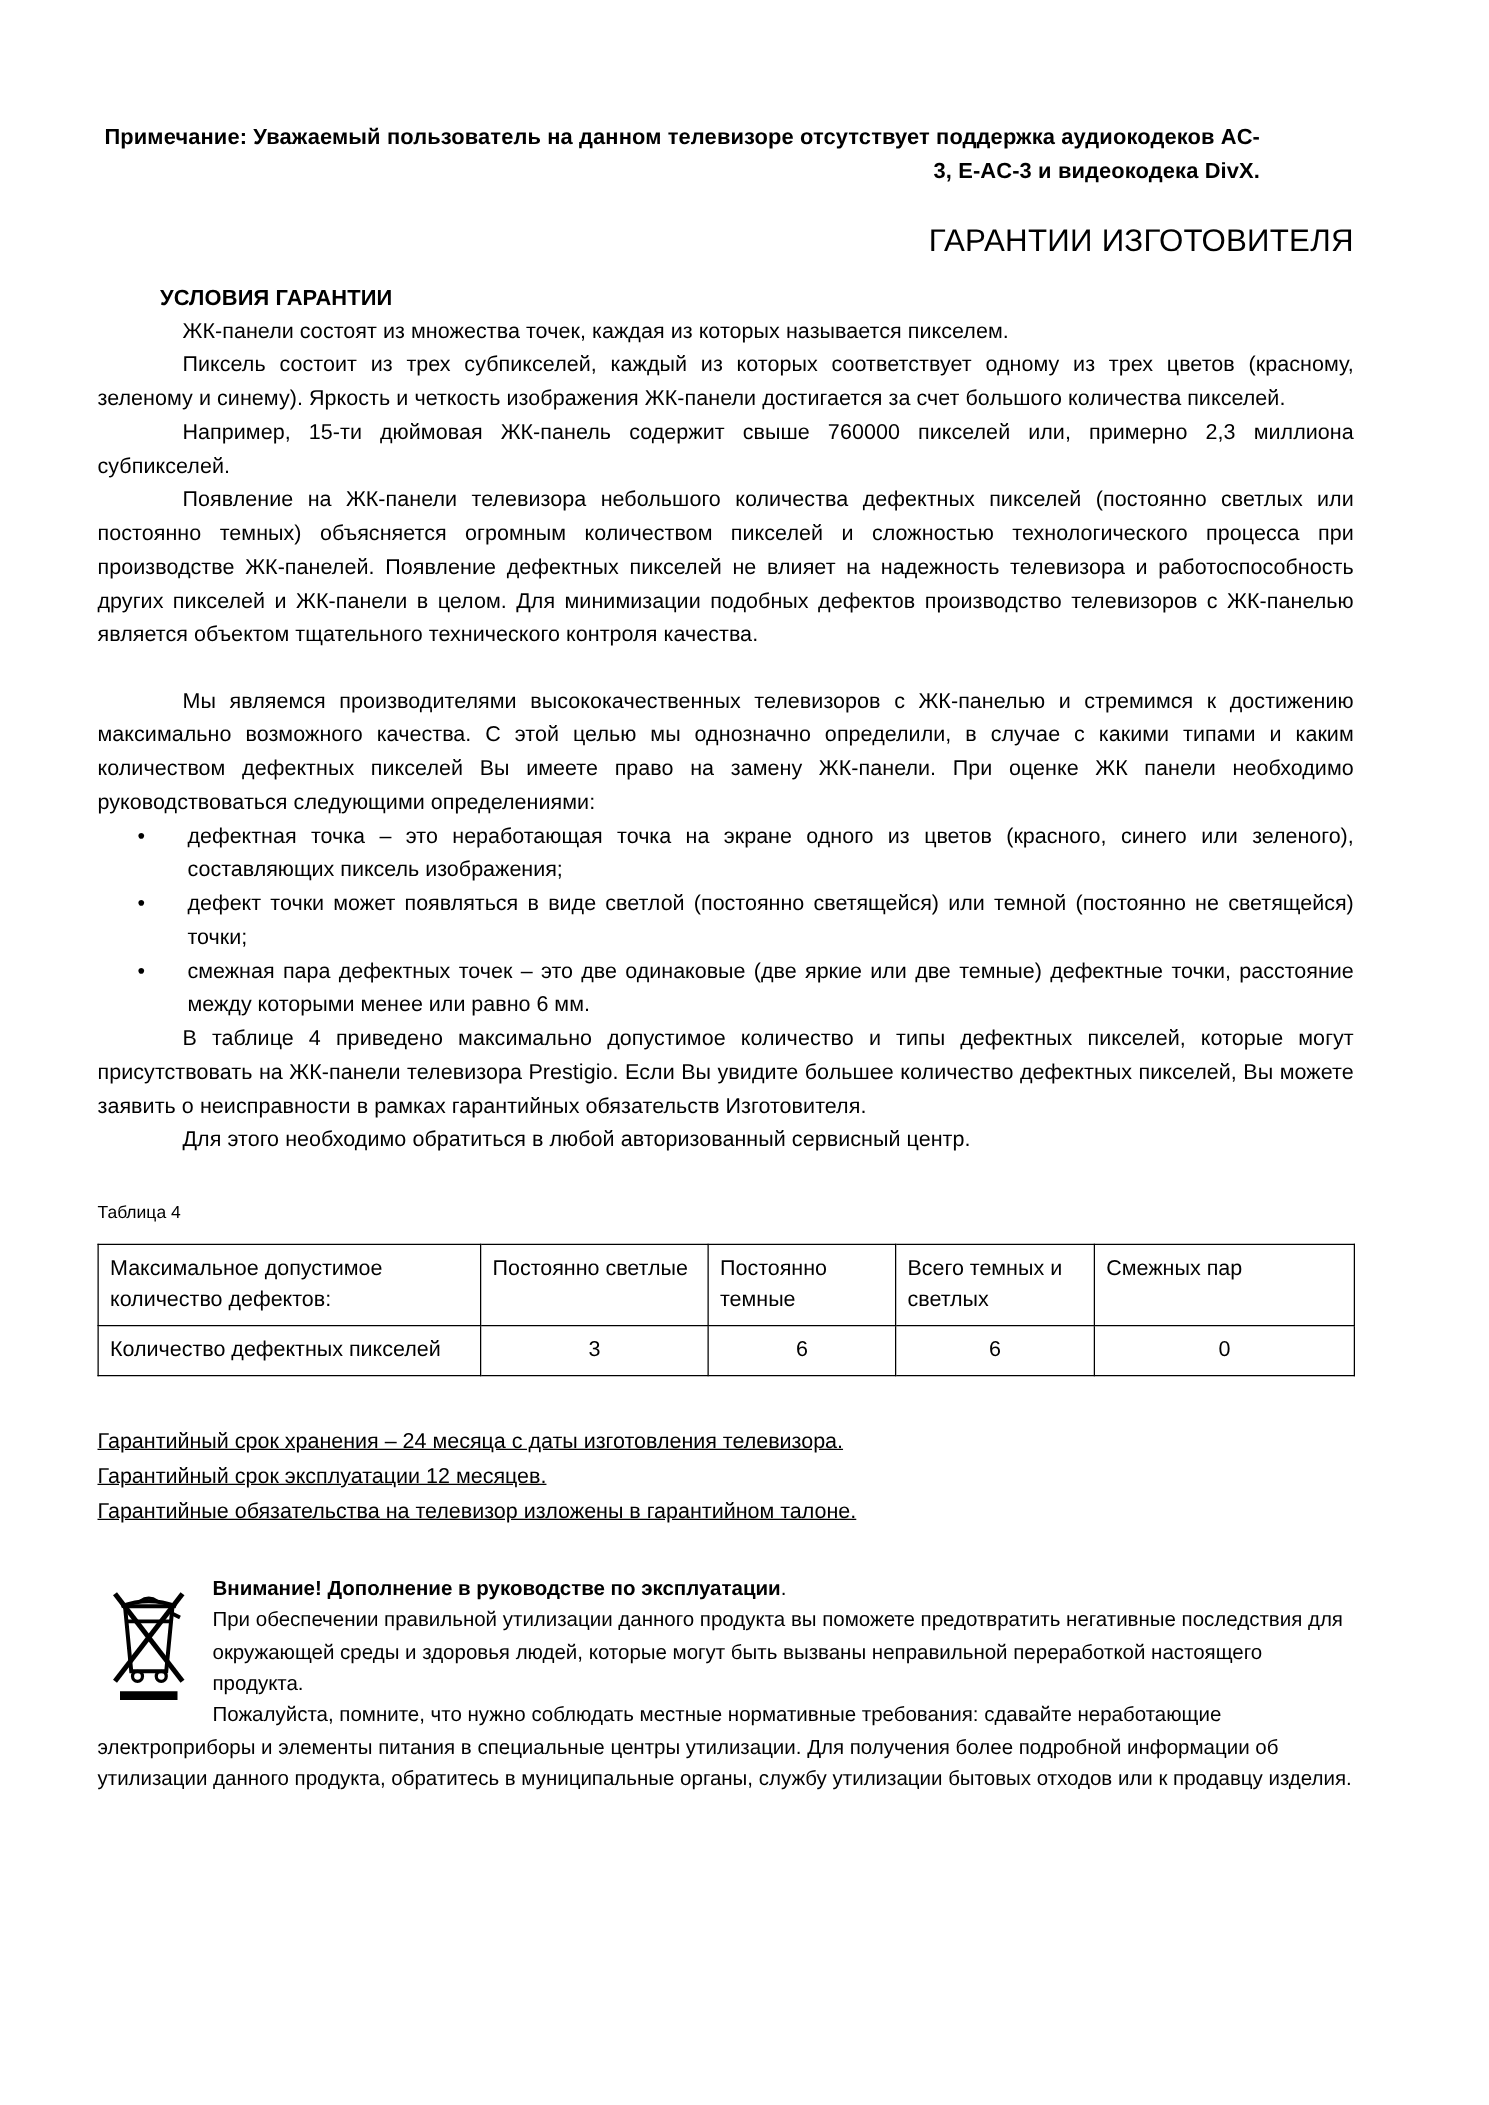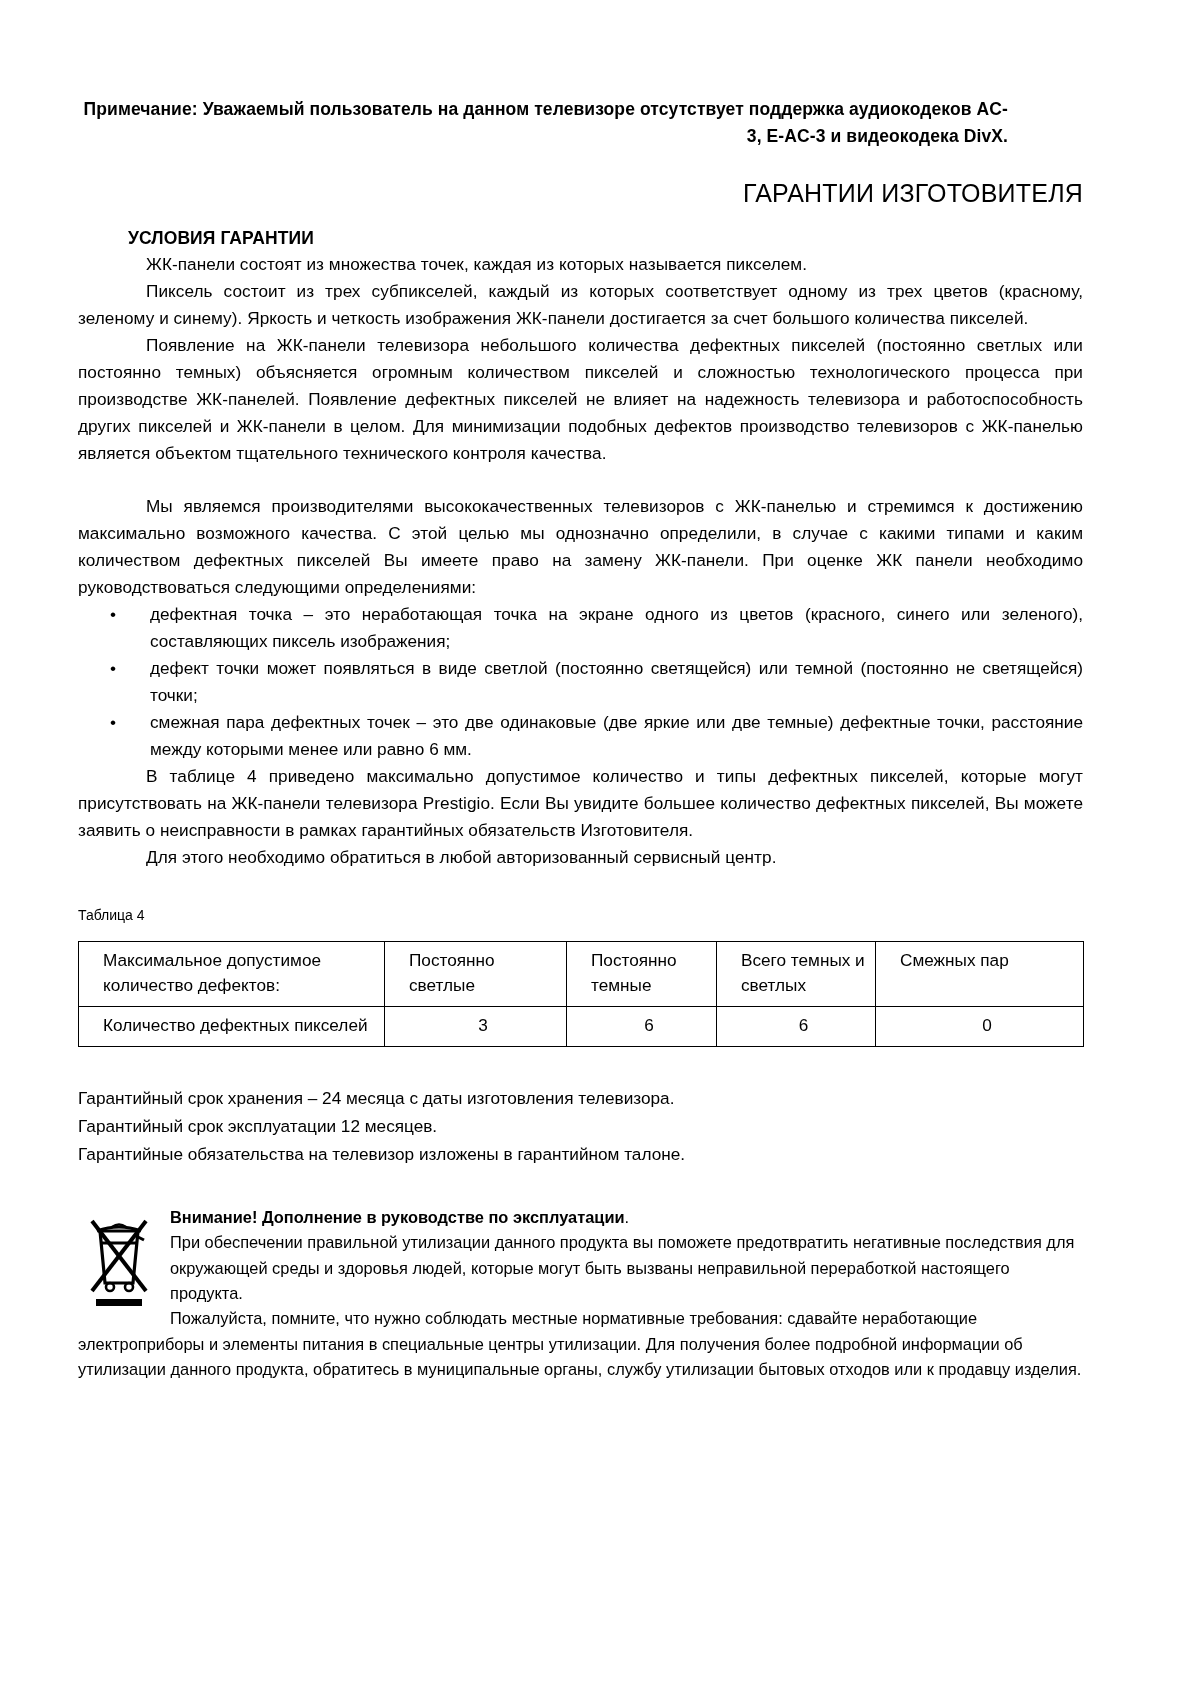--- a/index.html
+++ b/index.html
@@ -196,6 +196,7 @@
 
     <p class="body indent">ЖК-панели состоят из множества точек, каждая из которых называется пикселем.</p>
     <p class="body indent">Пиксель состоит из трех субпикселей, каждый из которых соответствует одному из трех цветов (красному, зеленому и синему). Яркость и четкость изображения ЖК-панели достигается за счет большого количества пикселей.</p>
+    <p class="body indent">Например, 15-ти дюймовая ЖК-панель содержит свыше 760000 пикселей или, примерно 2,3 миллиона субпикселей.</p>
     <p class="body indent">Появление на ЖК-панели телевизора небольшого количества дефектных пикселей (постоянно светлых или постоянно темных) объясняется огромным количеством пикселей и сложностью технологического процесса при производстве ЖК-панелей. Появление дефектных пикселей не влияет на надежность телевизора и работоспособность других пикселей и ЖК-панели в целом. Для минимизации подобных дефектов производство телевизоров с ЖК-панелью является объектом тщательного технического контроля качества.</p>
 
     <p class="body indent gap-before">Мы являемся производителями высококачественных телевизоров с ЖК-панелью и стремимся к достижению максимально возможного качества. С этой целью мы однозначно определили, в случае с какими типами и каким количеством дефектных пикселей Вы имеете право на замену ЖК-панели. При оценке ЖК панели необходимо руководствоваться следующими определениями:</p>

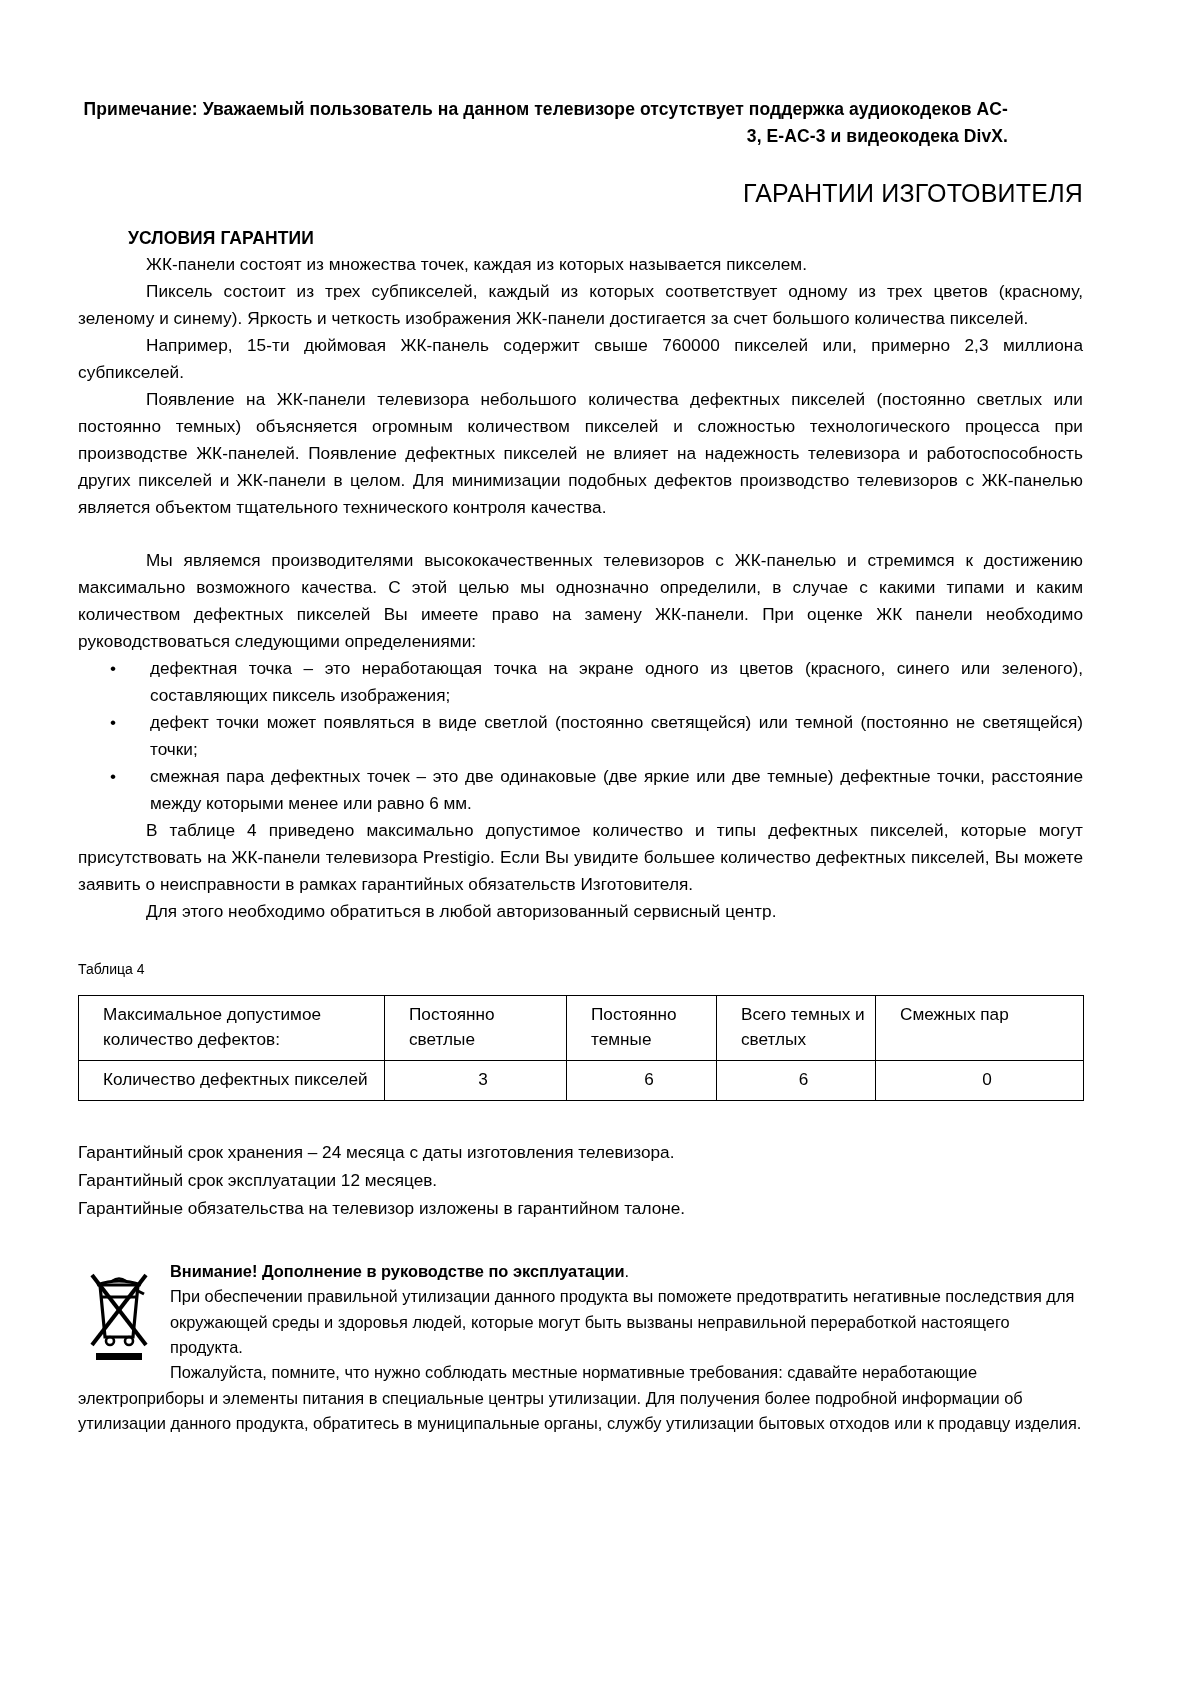--- a/index.html
+++ b/index.html
@@ -116,7 +116,7 @@
     font-size: 17.2px;
     font-weight: normal;
     line-height: 1.5;
-    padding: 6px 9px 7px 24px;
+    padding: 6px 9px 7px 9px;
     vertical-align: top;
     text-align: left;
   }

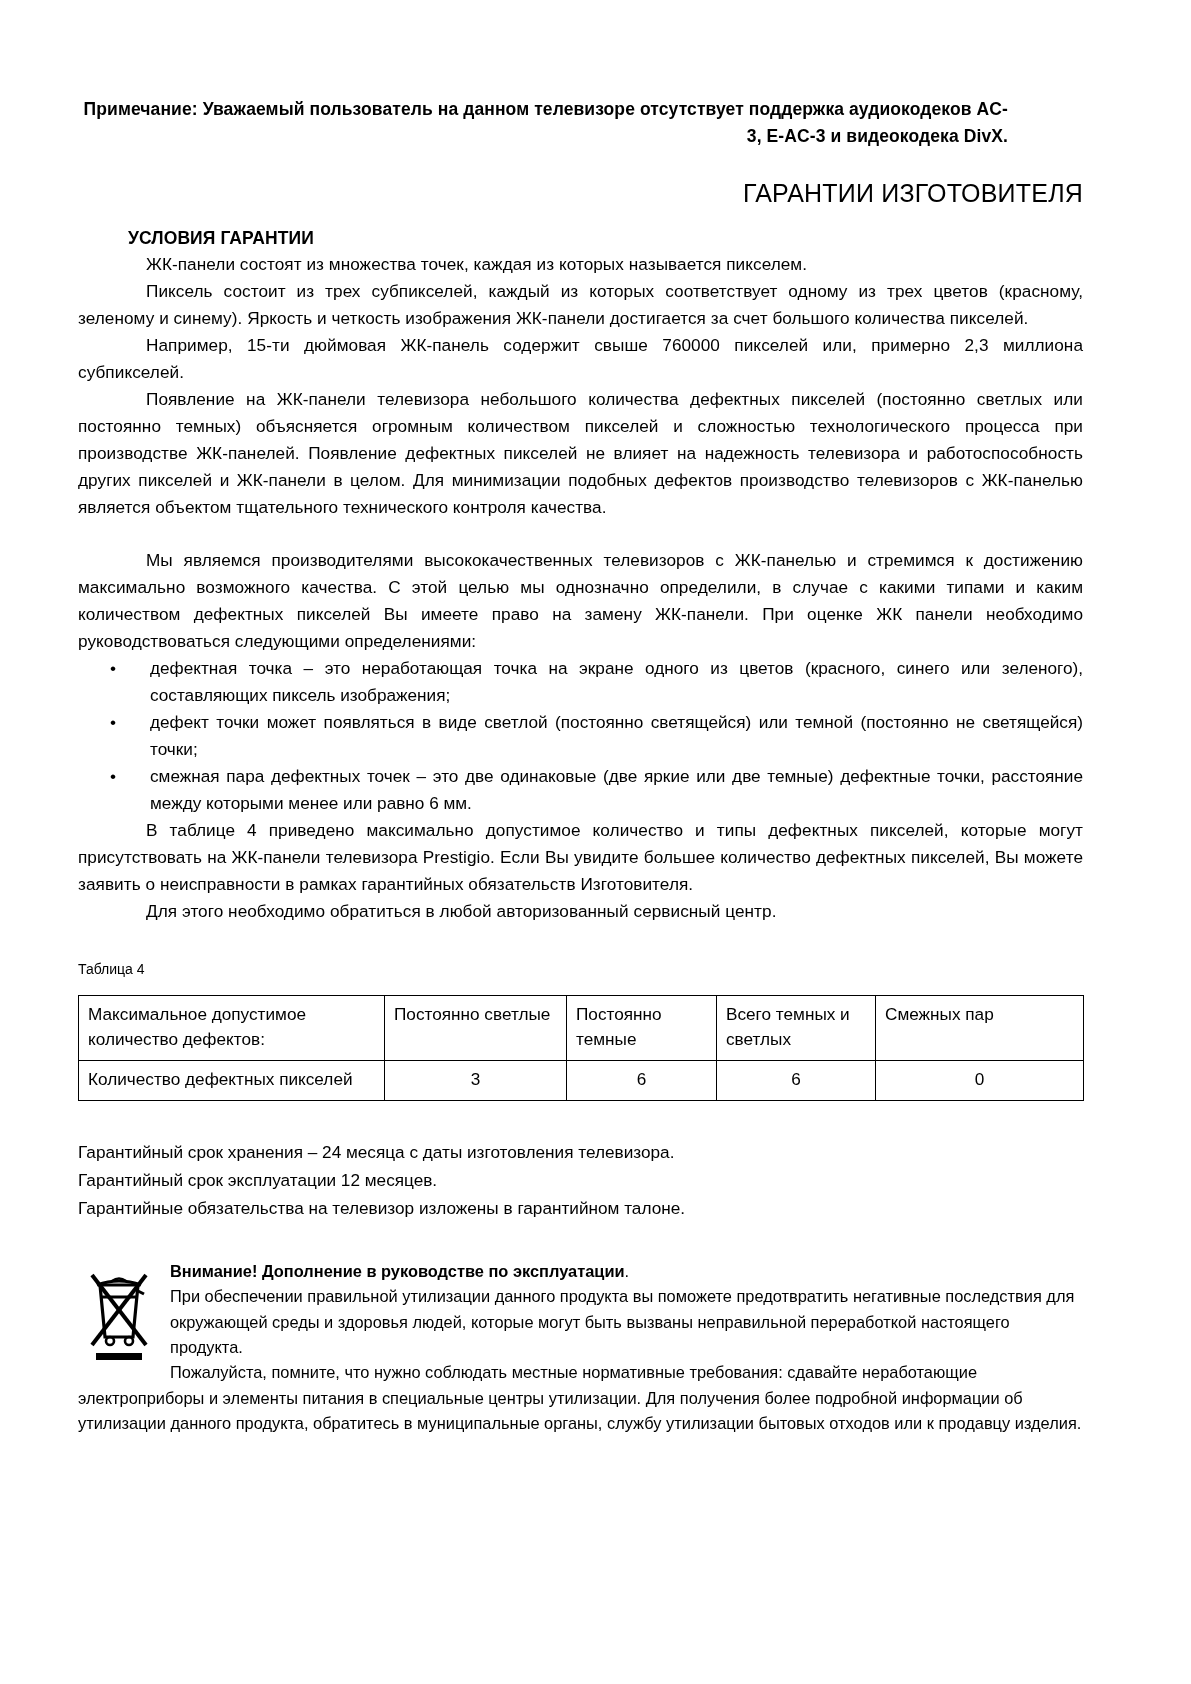--- a/index.html
+++ b/index.html
@@ -137,6 +137,7 @@
   
   .terms {
     margin-top: 38px;
+    text-decoration: underline;
   }
   .terms div {
     font-size: 17.2px;

